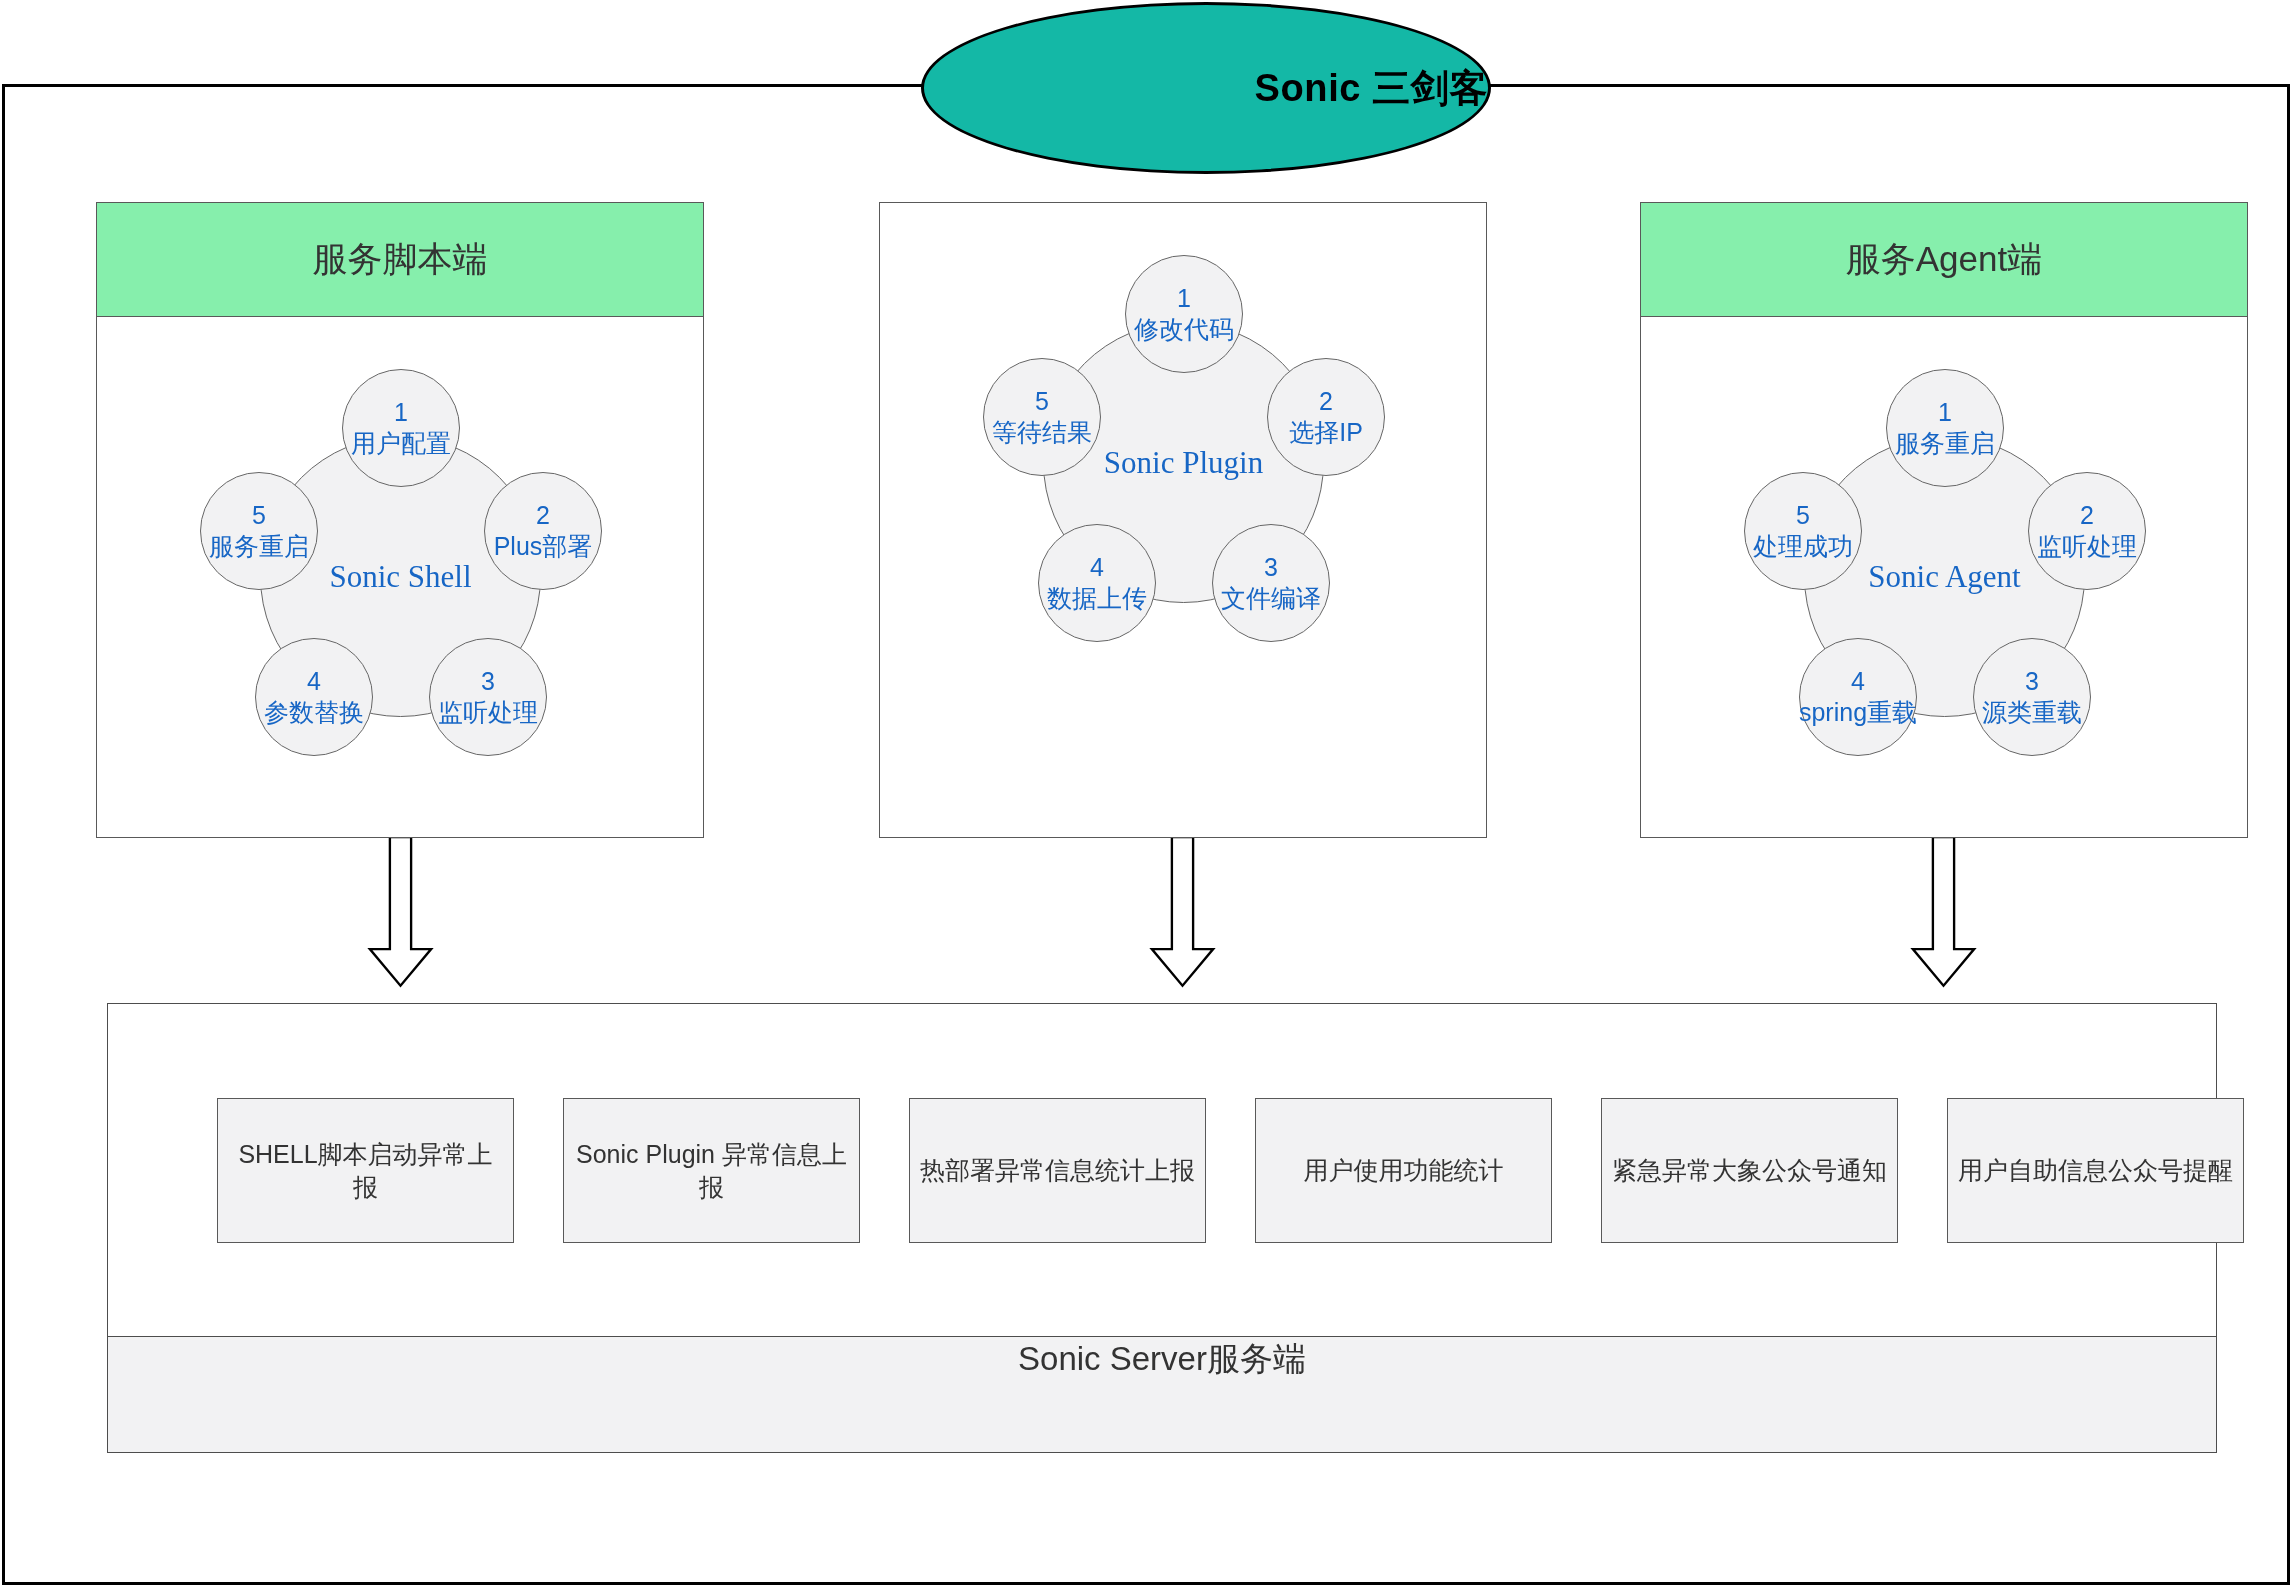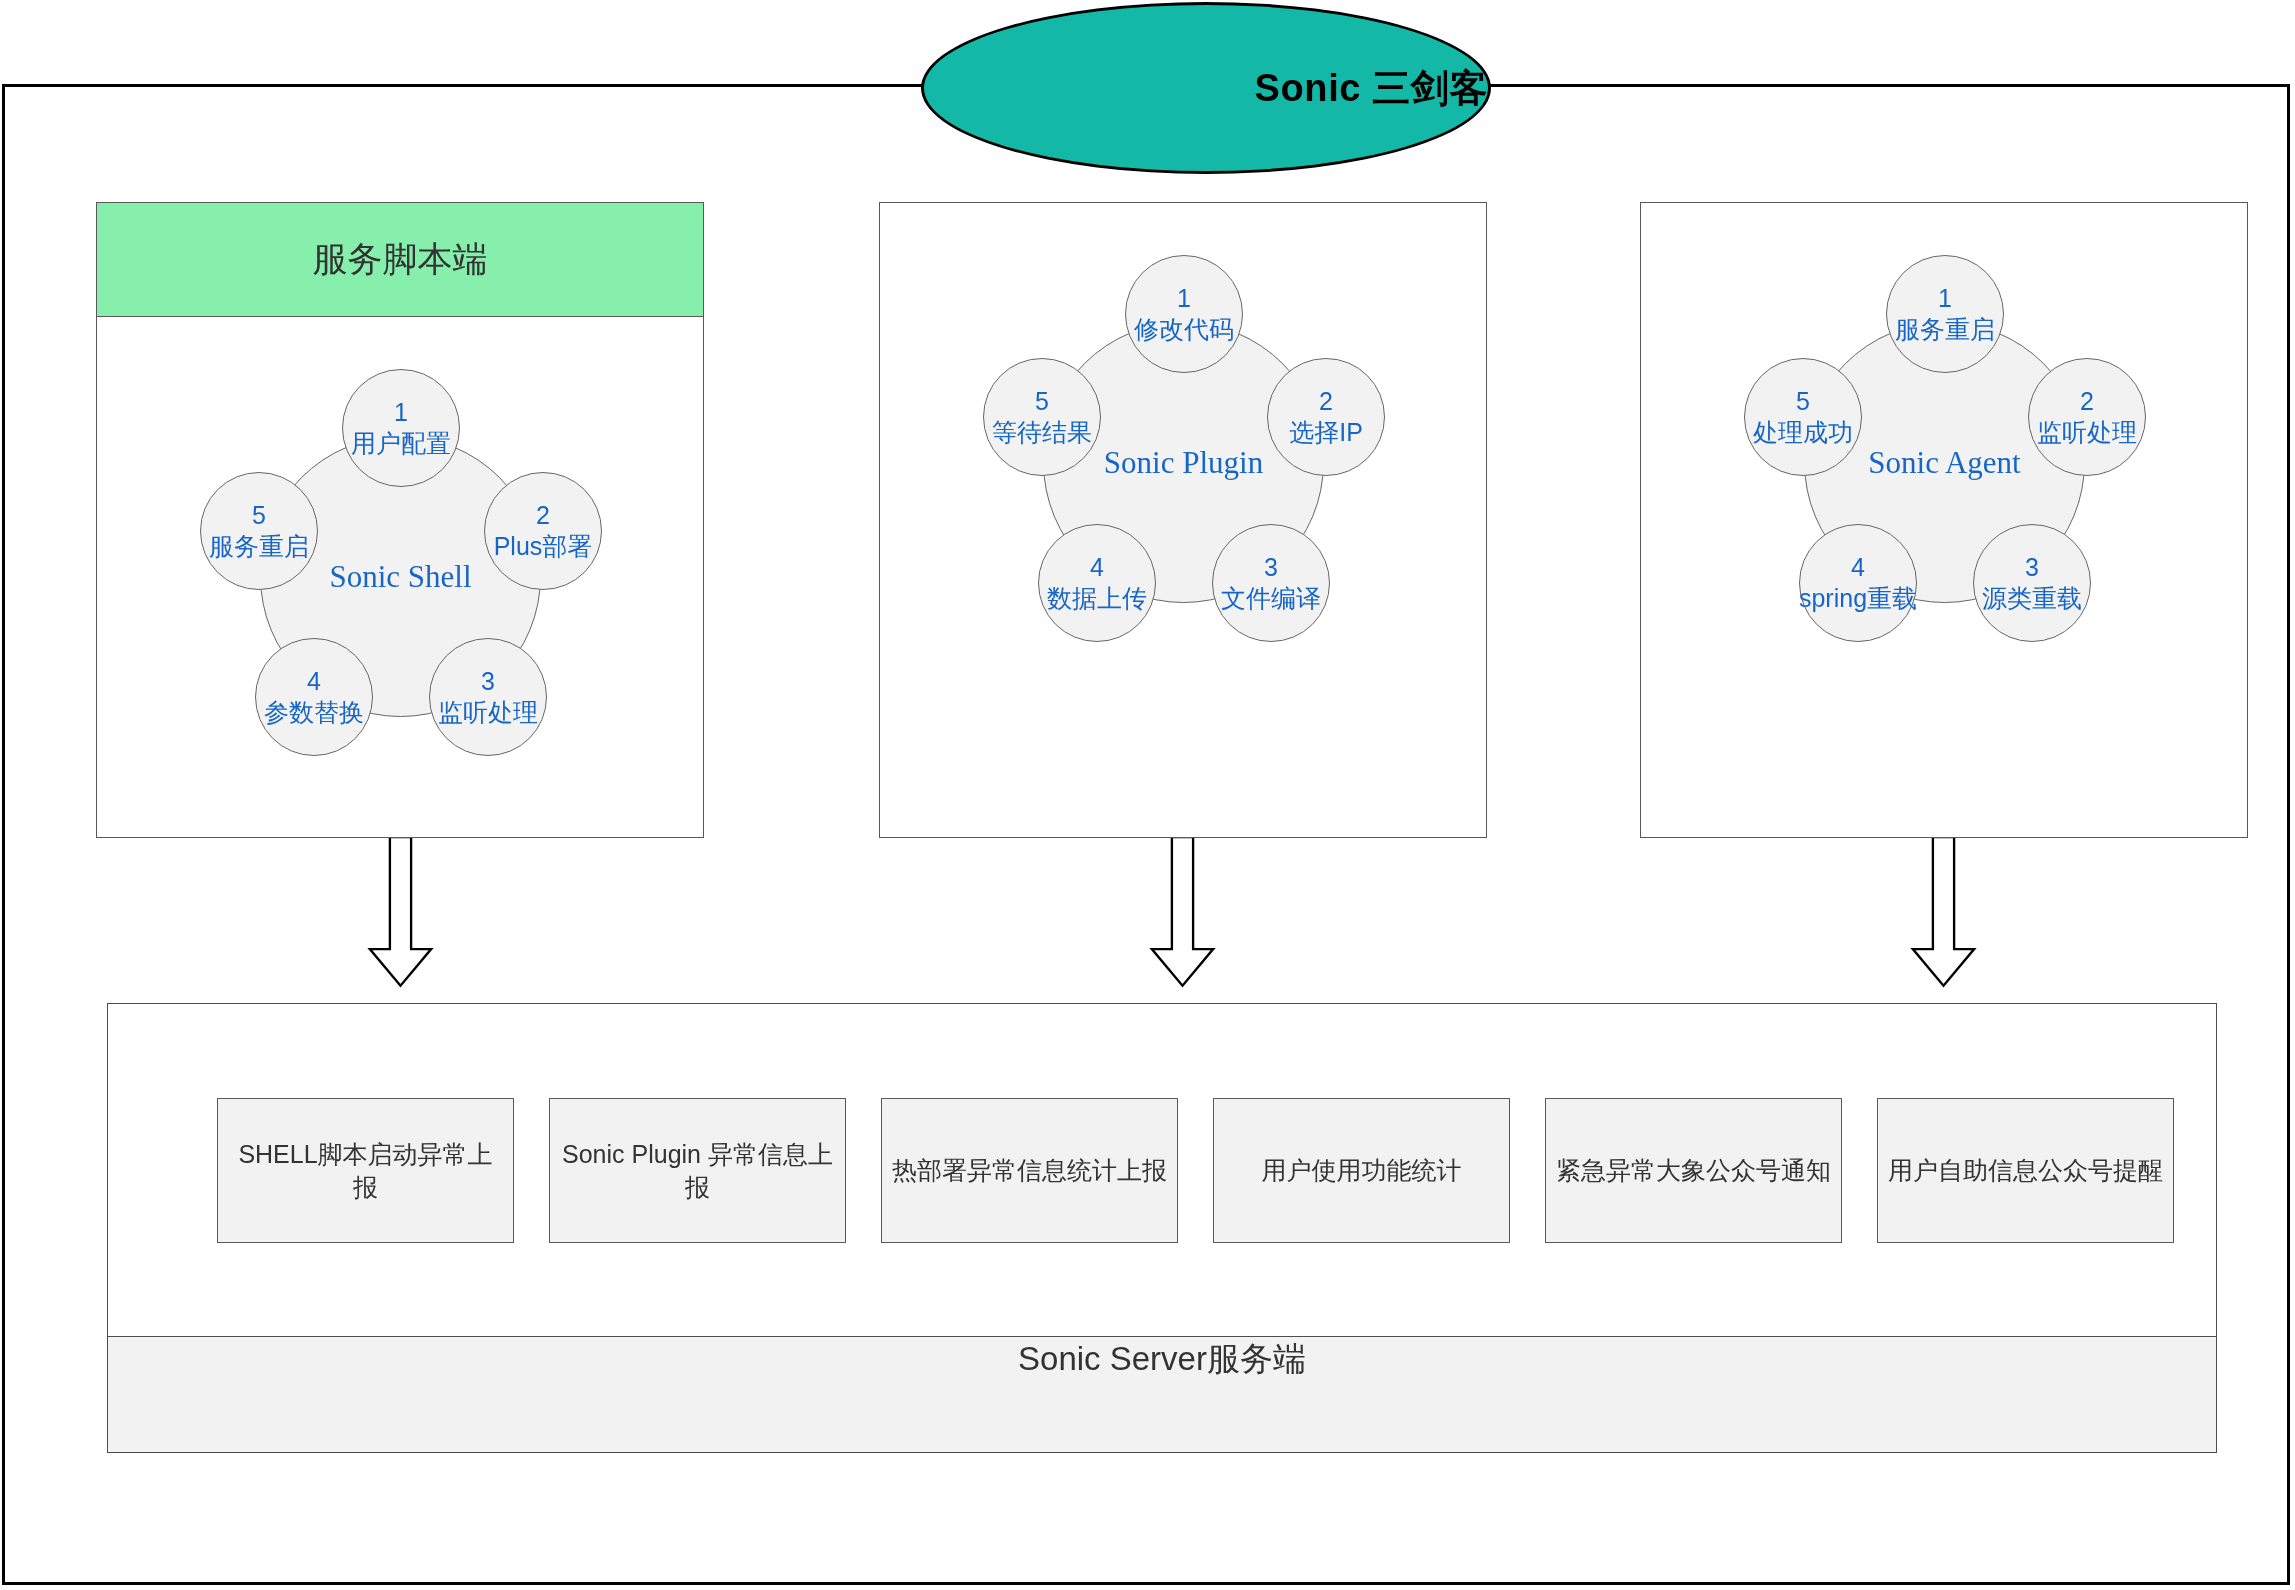--- a/index.html
+++ b/index.html
@@ -132,6 +132,9 @@
   </div>
 
   <div class="panel pos3">
+    <div class="panel-header">
+      <span class="h">服务Agent端</span>
+    </div>
     <div class="panel-body">
       <div class="core-circle">
         <span class="c">Sonic Agent</span>

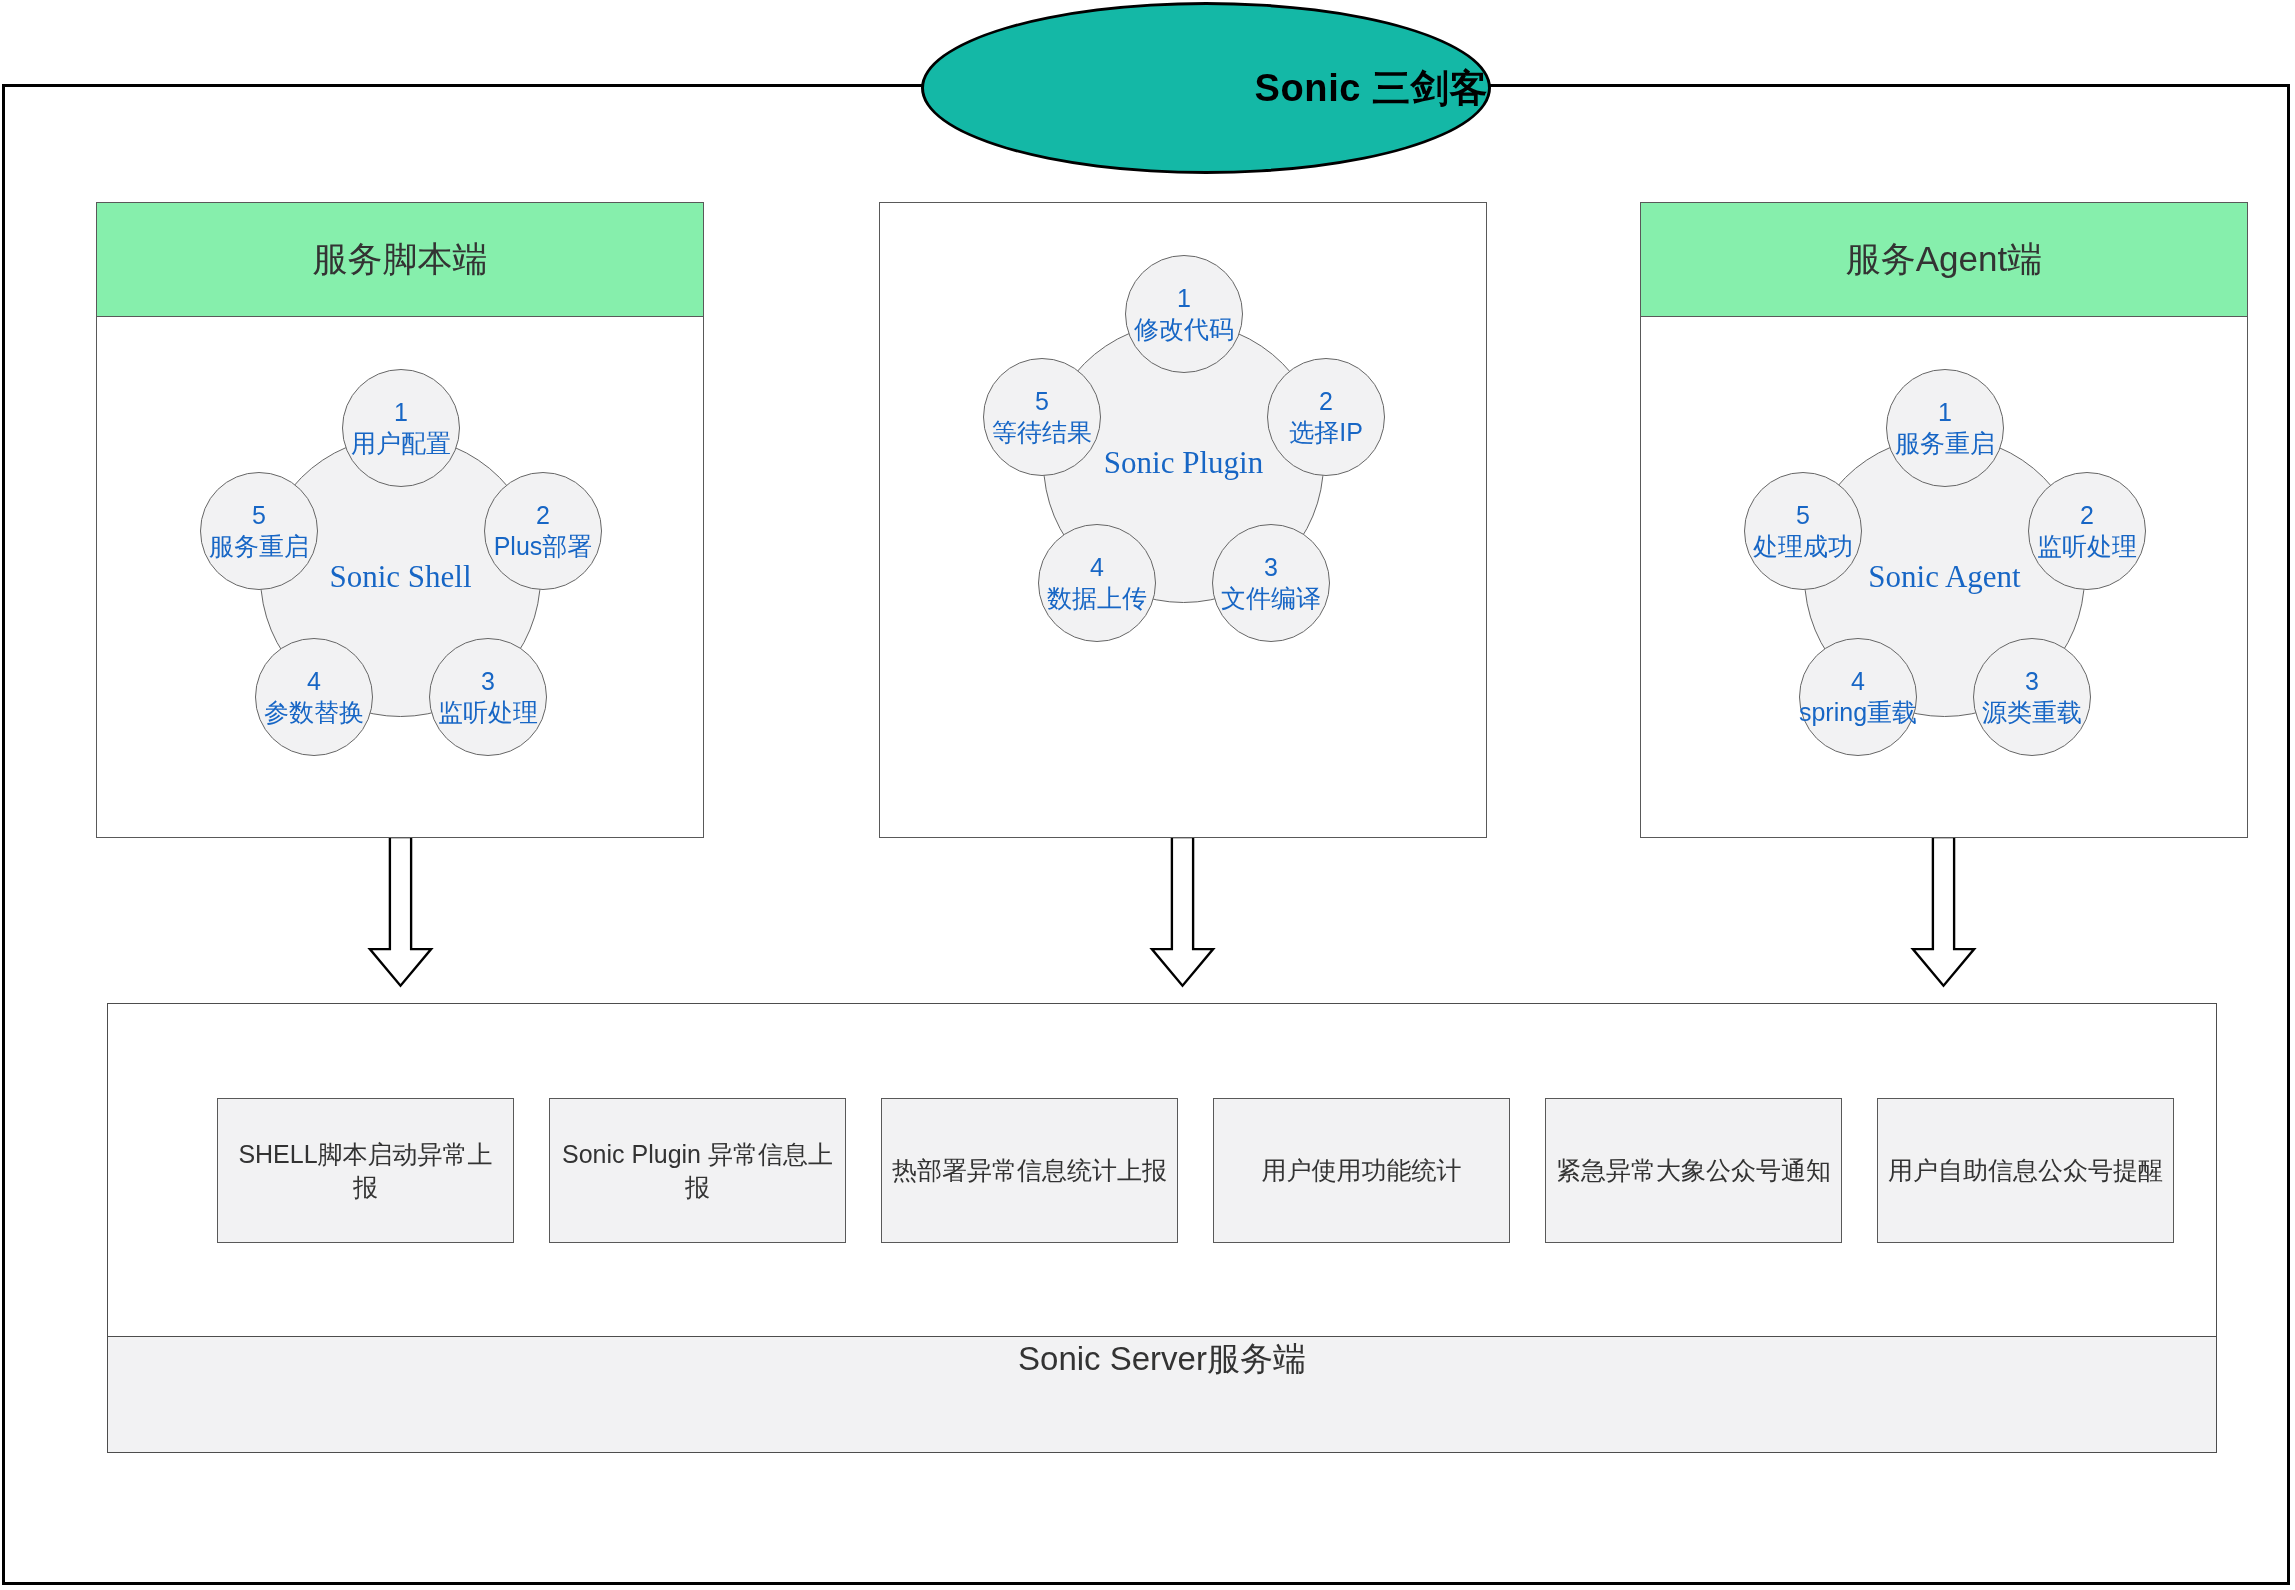--- a/index.html
+++ b/index.html
@@ -51,7 +51,7 @@
   .server{position:absolute;left:107px;top:1003px;width:2110px;height:450px;
     background:#fff;border:1.8px solid #4d4d4d;box-sizing:border-box;z-index:3;}
   .server-boxes{position:absolute;left:0;top:94px;width:100%;
-    display:flex;padding:0 46px 0 109px;gap:35px;box-sizing:border-box;}
+    display:flex;padding:0 46px 0 109px;gap:49px;box-sizing:border-box;}
   .sbox{flex:none;width:297px;height:145px;background:#F2F2F3;border:1.8px solid #595959;
     box-sizing:border-box;display:flex;align-items:center;justify-content:center;
     text-align:center;padding:0 8.3px;}

